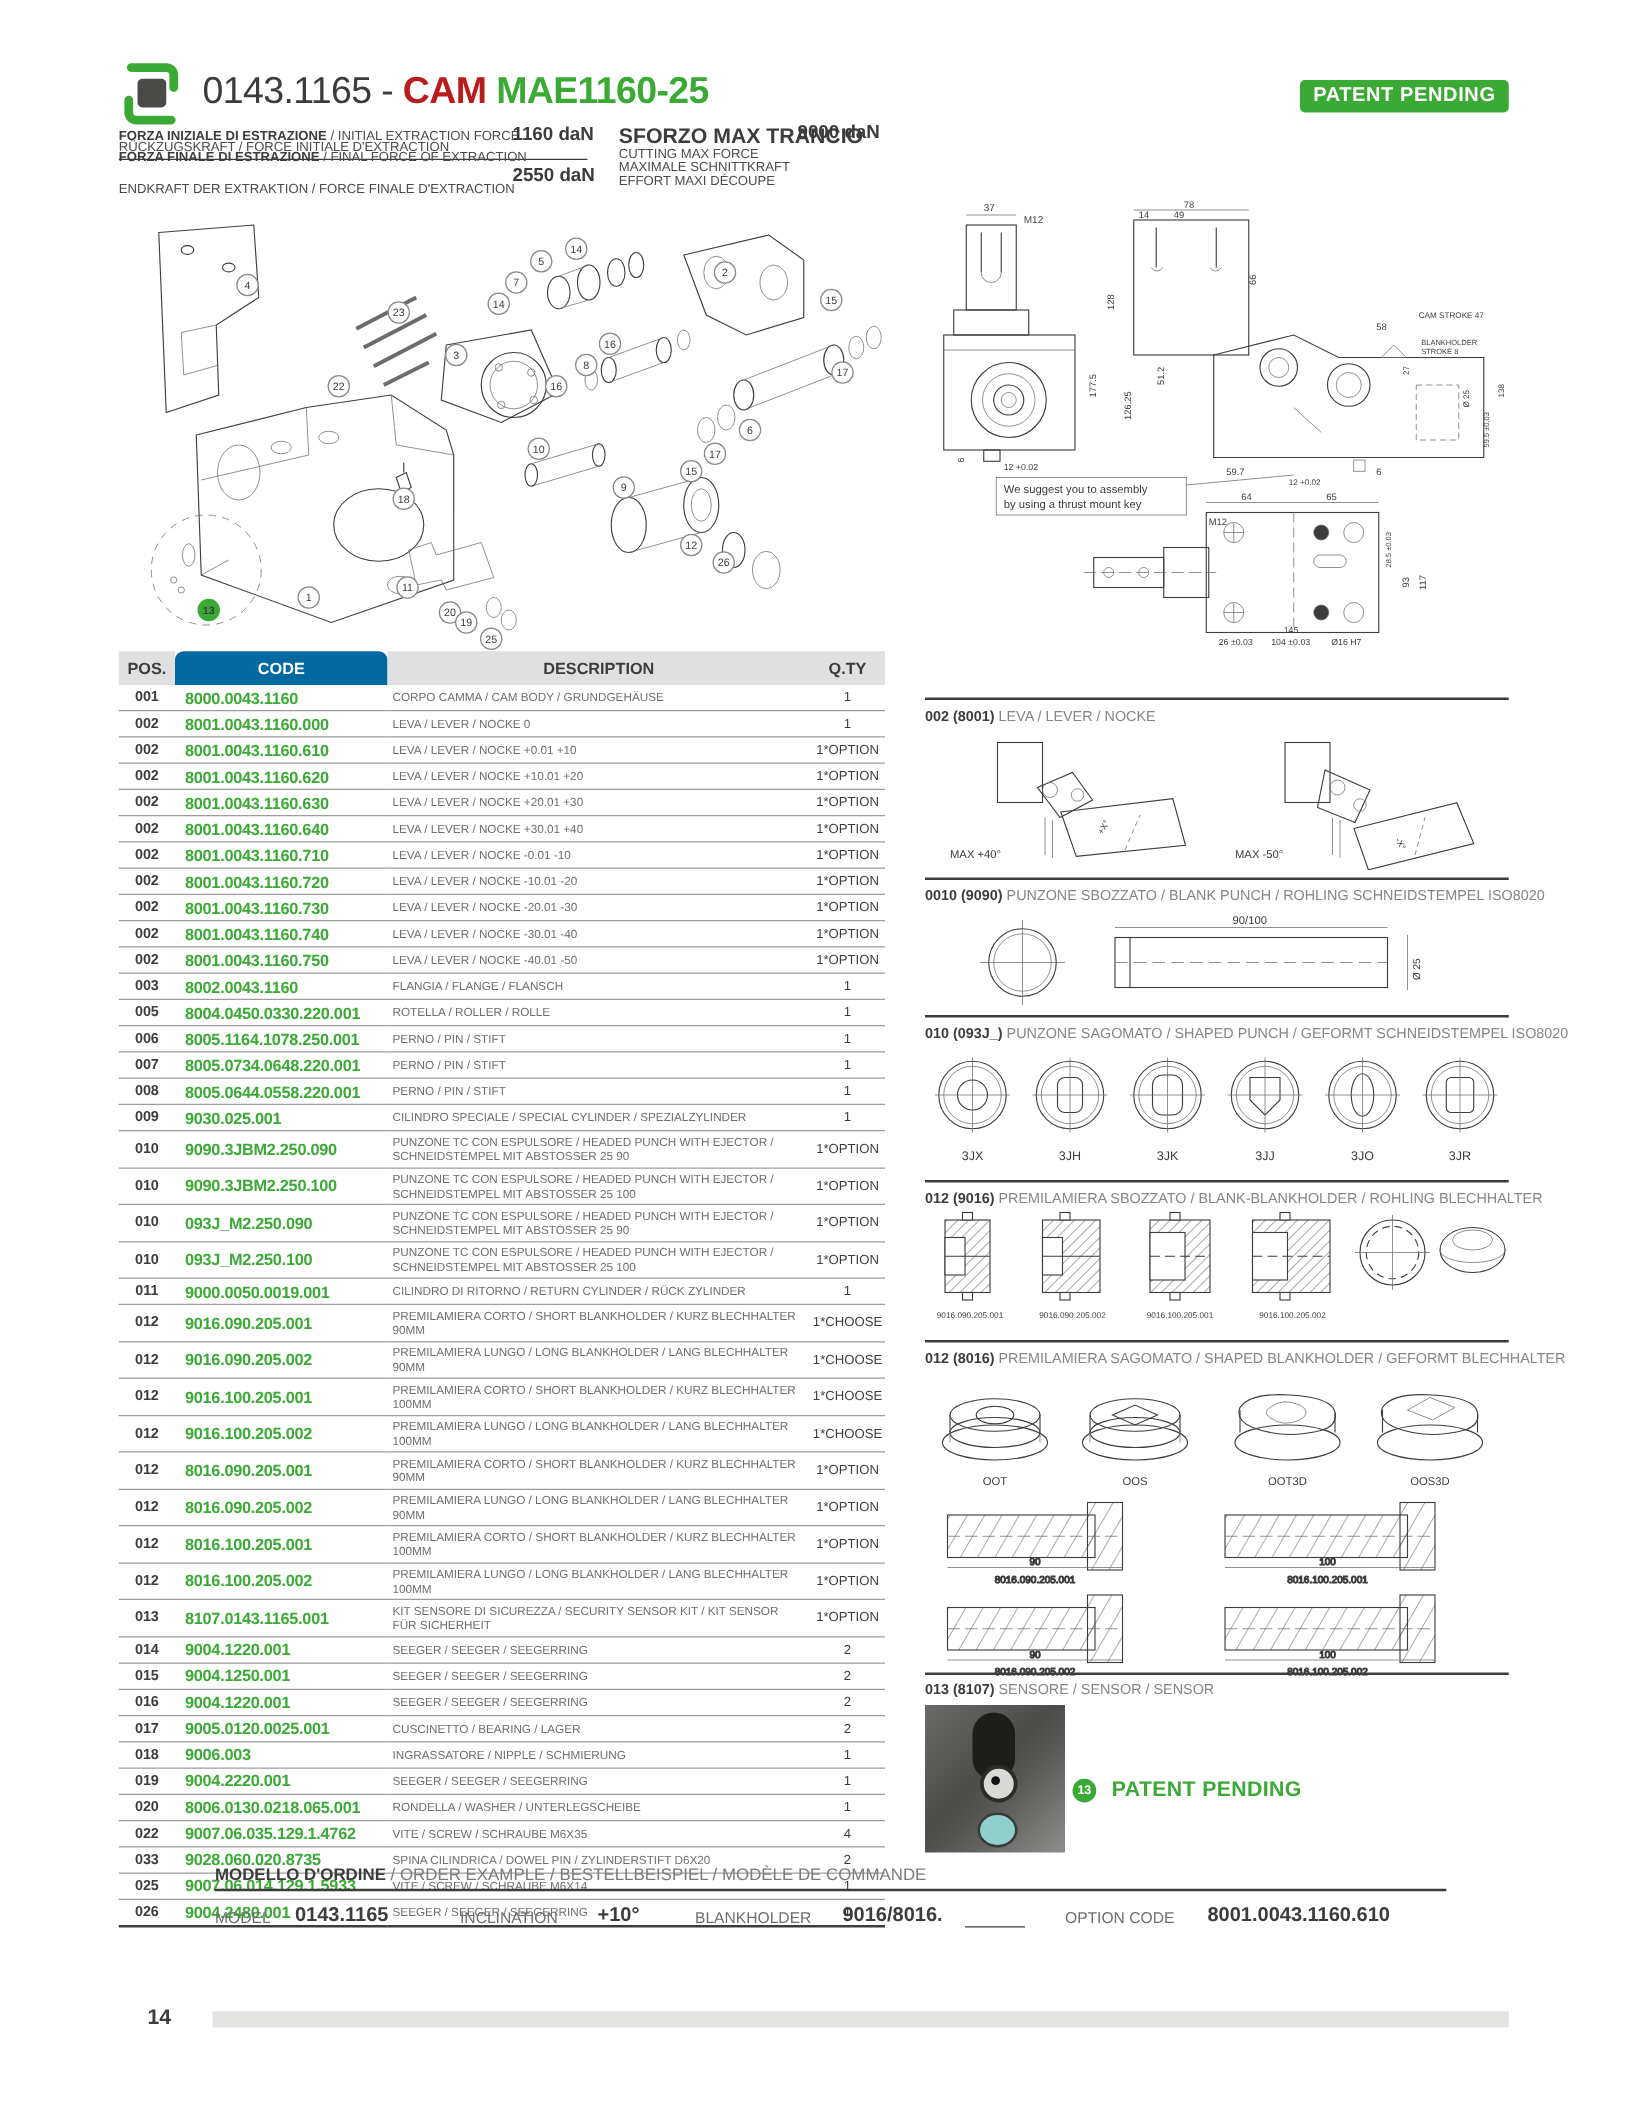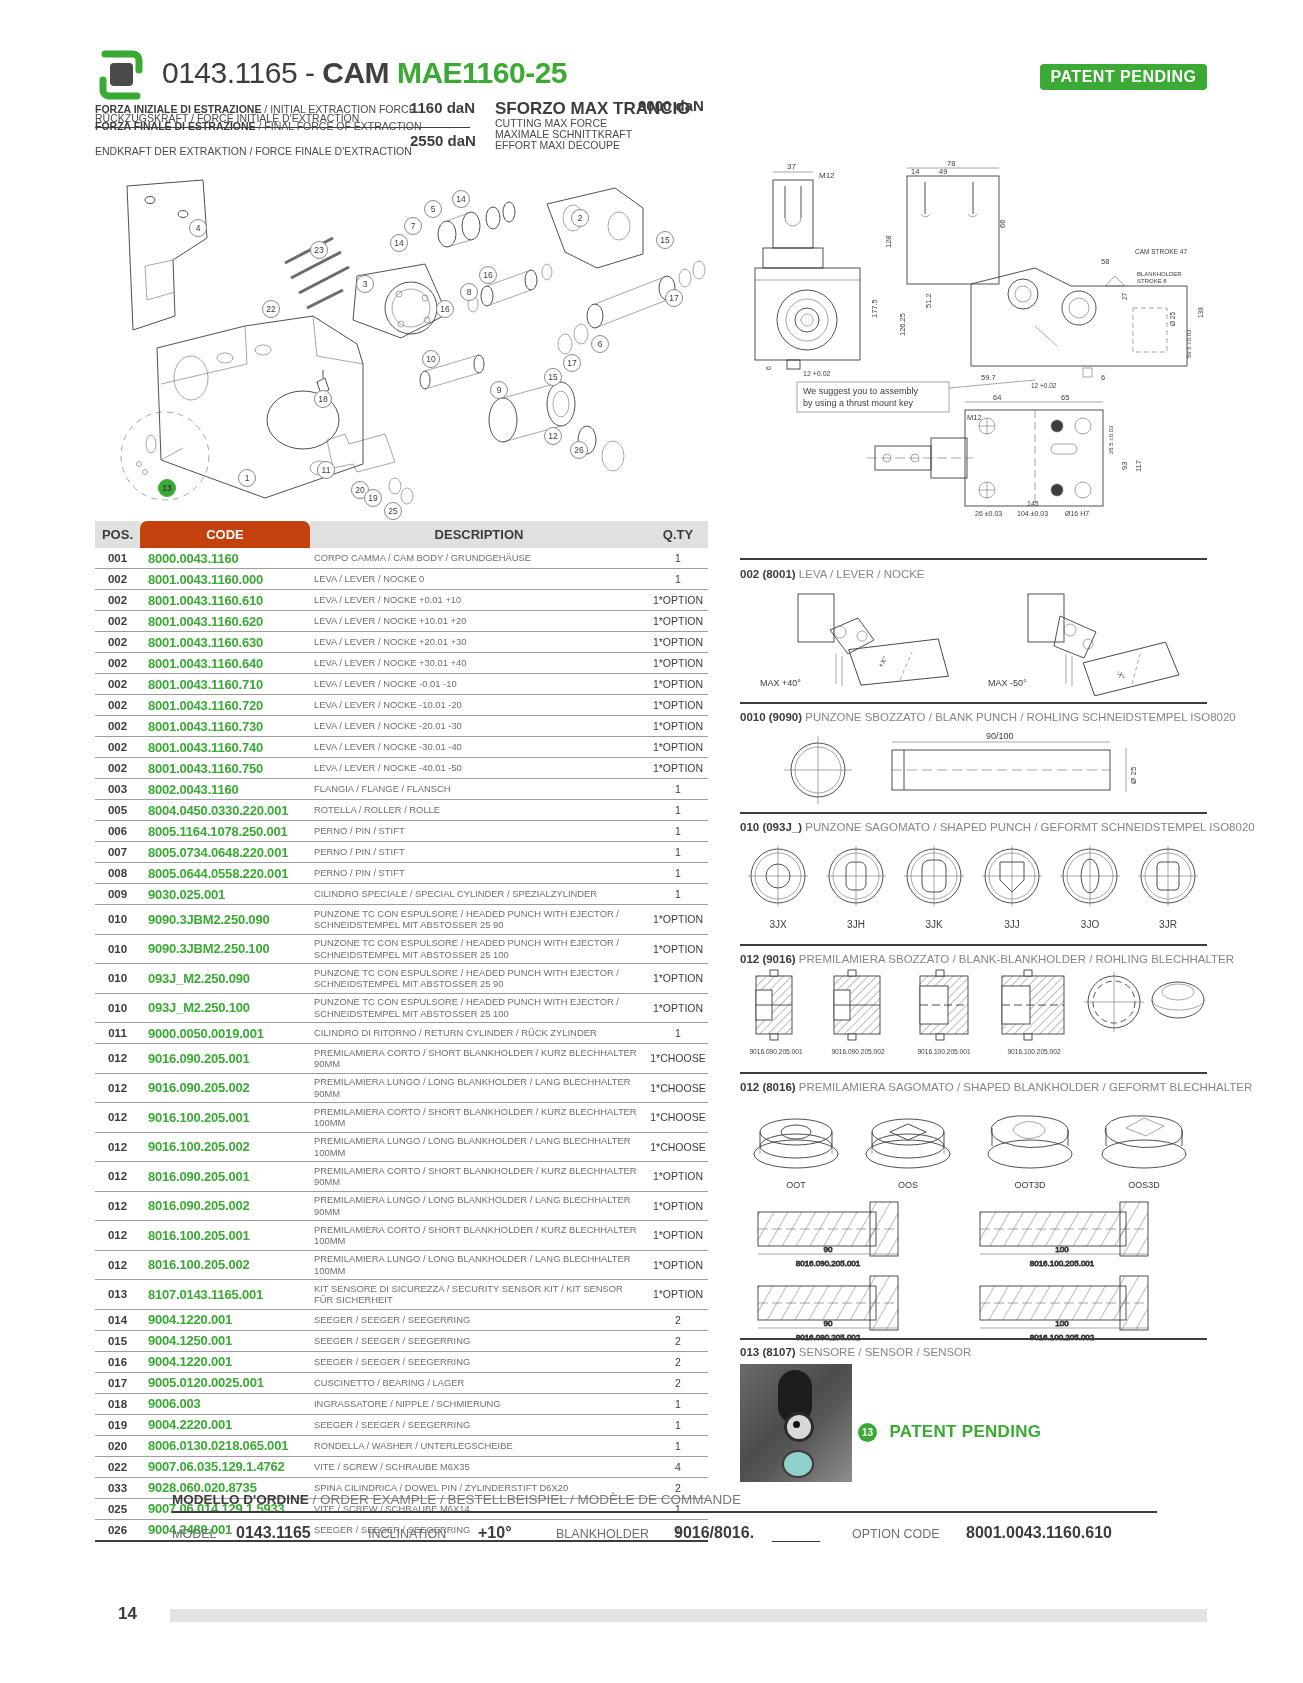--- a/index.html
+++ b/index.html
@@ -12,7 +12,7 @@
   .logo{left:95px;top:50px;width:52px;height:50px;}
   .page-title{left:162px;top:56px;font-size:30px;letter-spacing:-0.5px;white-space:nowrap;}
   .page-title .code{font-weight:500;color:#3c3c3b;}
-  .page-title .cam{font-weight:700;color:#404040;}
+  .page-title .cam{font-weight:700;color:#b91c1c;}
   .page-title .model{font-weight:700;color:#3aaa35;}
   .patent-badge{left:1040px;top:64px;width:167px;height:26px;background:#3aaa35;border-radius:4px;
     color:#fff;font-weight:700;font-size:16px;text-align:center;line-height:26px;letter-spacing:0.5px;}

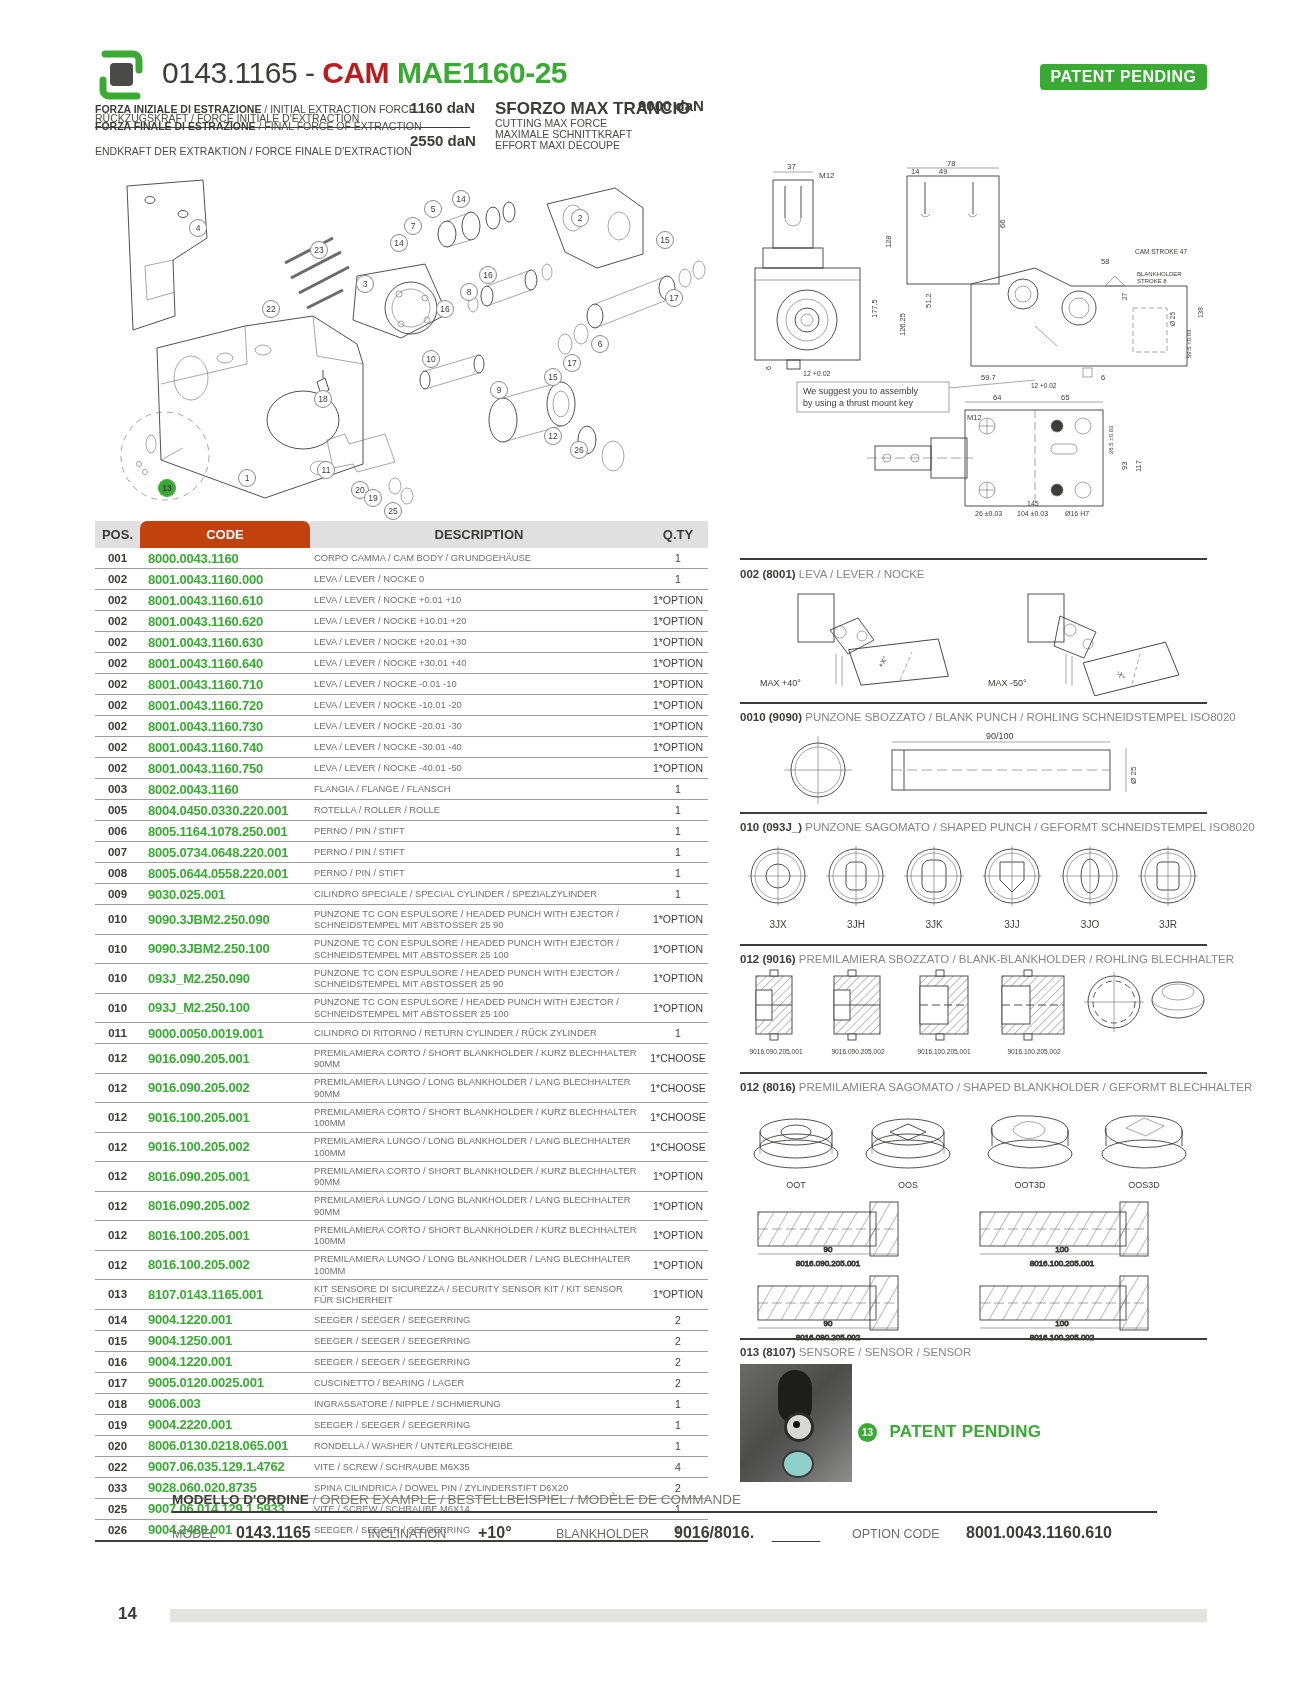--- a/index.html
+++ b/index.html
@@ -26,7 +26,7 @@
   table{border-collapse:collapse;width:613px;table-layout:fixed;}
   col.c-pos{width:45px;} col.c-code{width:170px;} col.c-desc{width:338px;} col.c-qty{width:60px;}
   thead th{background:#e0e0e0;font-size:13px;font-weight:700;color:#3c3c3b;height:27px;padding:0;}
-  thead th.code-h{background:#c2410c;color:#fff;border-radius:7px 7px 0 0;}
+  thead th.code-h{background:#0369a1;color:#fff;border-radius:7px 7px 0 0;}
   tbody td{border-bottom:1px solid #9d9d9c;vertical-align:middle;padding:2.5px 0;}
   tbody td.pos{font-size:11.5px;font-weight:700;text-align:center;color:#3c3c3b;}
   tbody td.code{font-size:13px;font-weight:700;color:#3aaa35;padding-left:8px;letter-spacing:-0.2px;}

